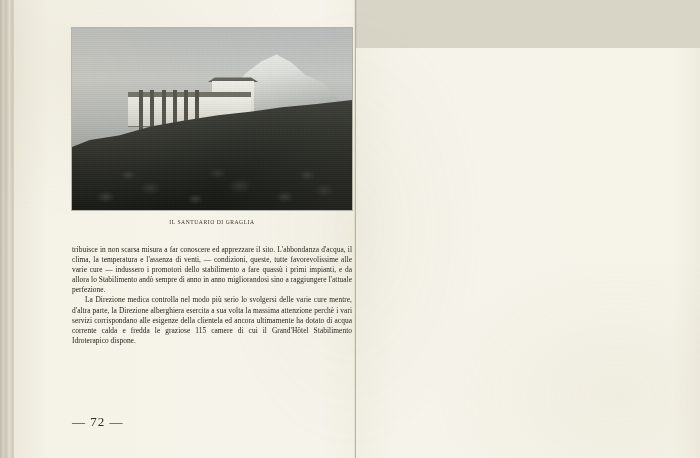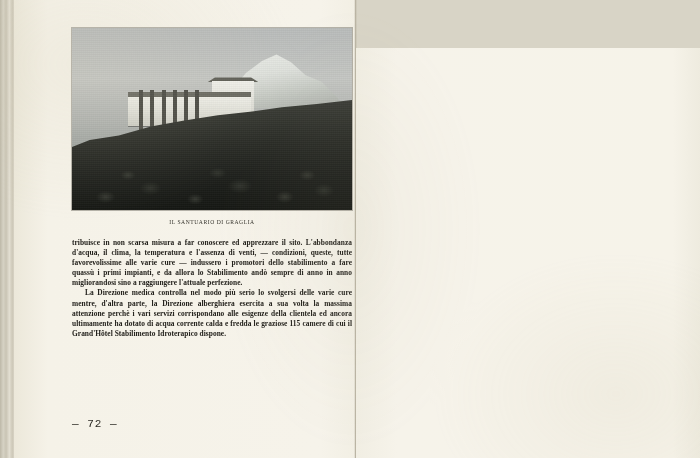--- a/index.html
+++ b/index.html
@@ -81,8 +81,8 @@
     font-family:"Liberation Serif",serif;text-align:center;}
 
   
-  .body-text{margin-top:13px;font-size:7.4px;line-height:10.1px;
-    color:#23211c;text-align:justify;letter-spacing:.05px;font-weight:bold;}
+  .body-text{margin-top:20px;font-size:7.4px;line-height:10.1px;
+    color:#23211c;text-align:justify;letter-spacing:.05px;}
   .body-text p{margin:0;}
   .body-text p.indent{text-indent:13px;}
 

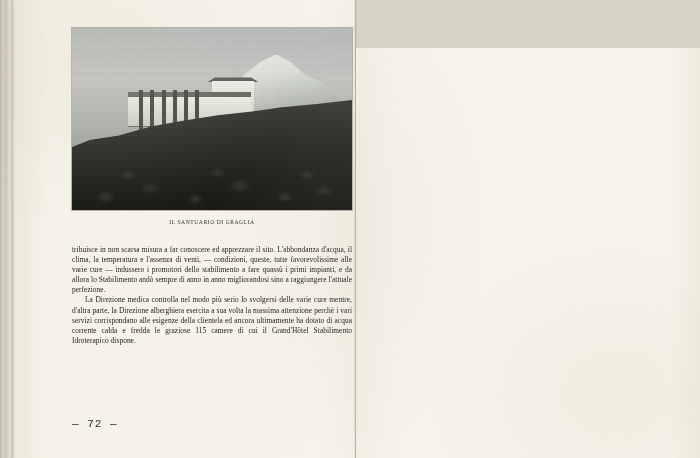--- a/index.html
+++ b/index.html
@@ -87,8 +87,8 @@
   .body-text p.indent{text-indent:13px;}
 
   
-  .folio{position:absolute;bottom:28px;font-size:11px;color:#2d2b25;
-    letter-spacing:1px;font-family:Liberation Mono, monospace;}
+  .folio{position:absolute;bottom:28px;font-size:13px;color:#2d2b25;
+    letter-spacing:1px;}
   .folio-left{left:58px;}
   .folio-right{right:47px;}
 

